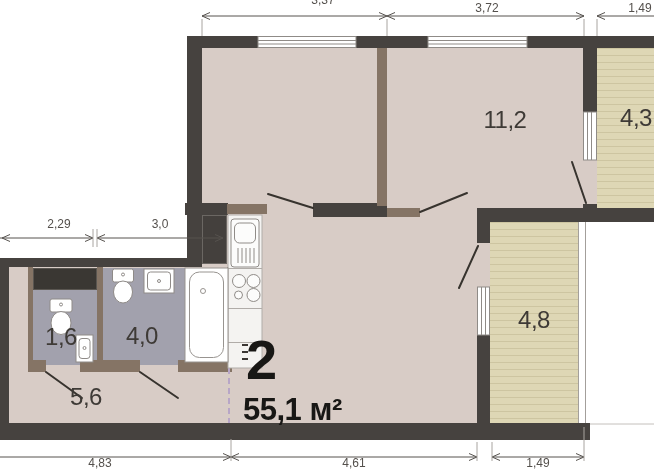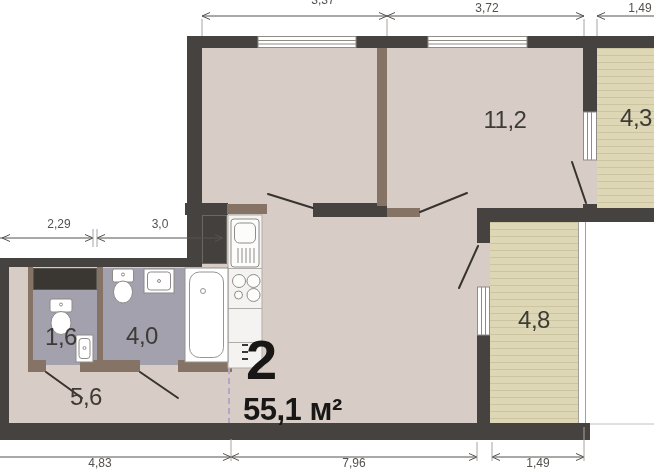--- a/index.html
+++ b/index.html
@@ -213,7 +213,7 @@
   <span class="d-lbl" style="left:47px;top:224px;margin-left:12px;">2,29</span>
   <span class="d-lbl" style="left:160px;top:224px;">3,0</span>
   <span class="d-lbl" style="left:100px;top:463px;">4,83</span>
-  <span class="d-lbl" style="left:354px;top:463px;">7,96</span>
+  <span class="d-lbl" style="left:354px;top:463px;">4,61</span>
   <span class="d-lbl" style="left:538px;top:463px;">1,49</span>
 </div>
 

